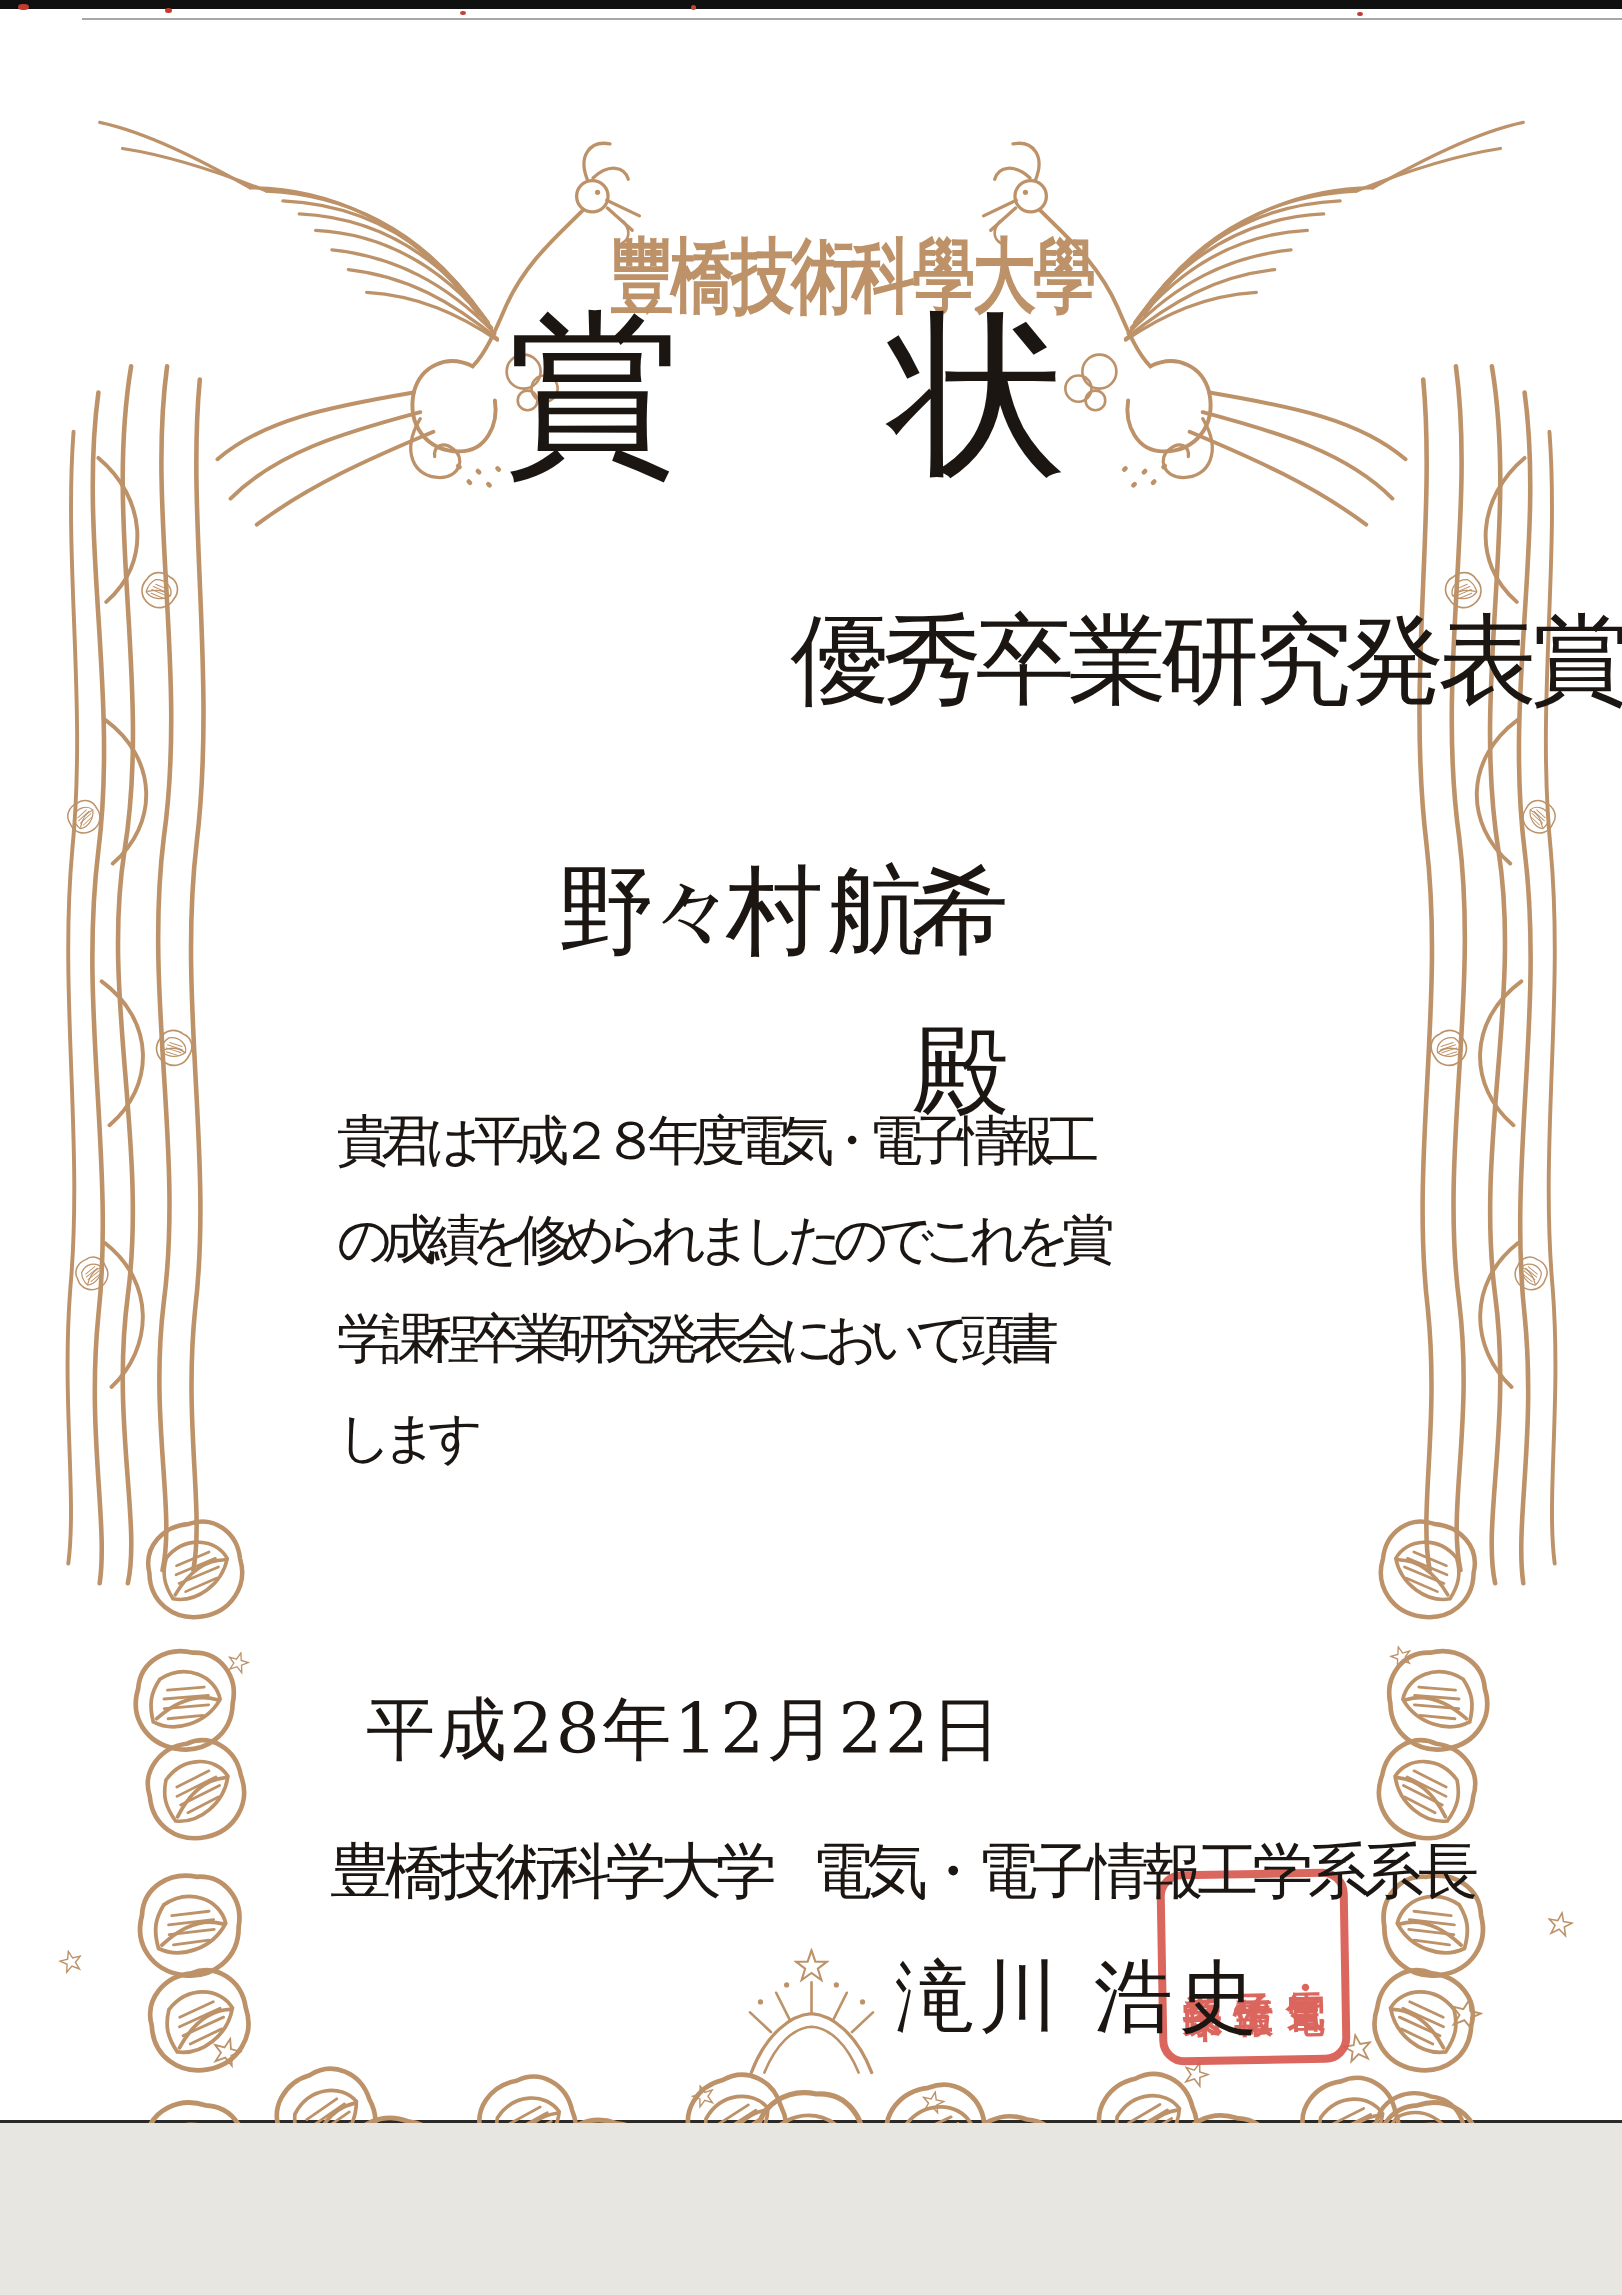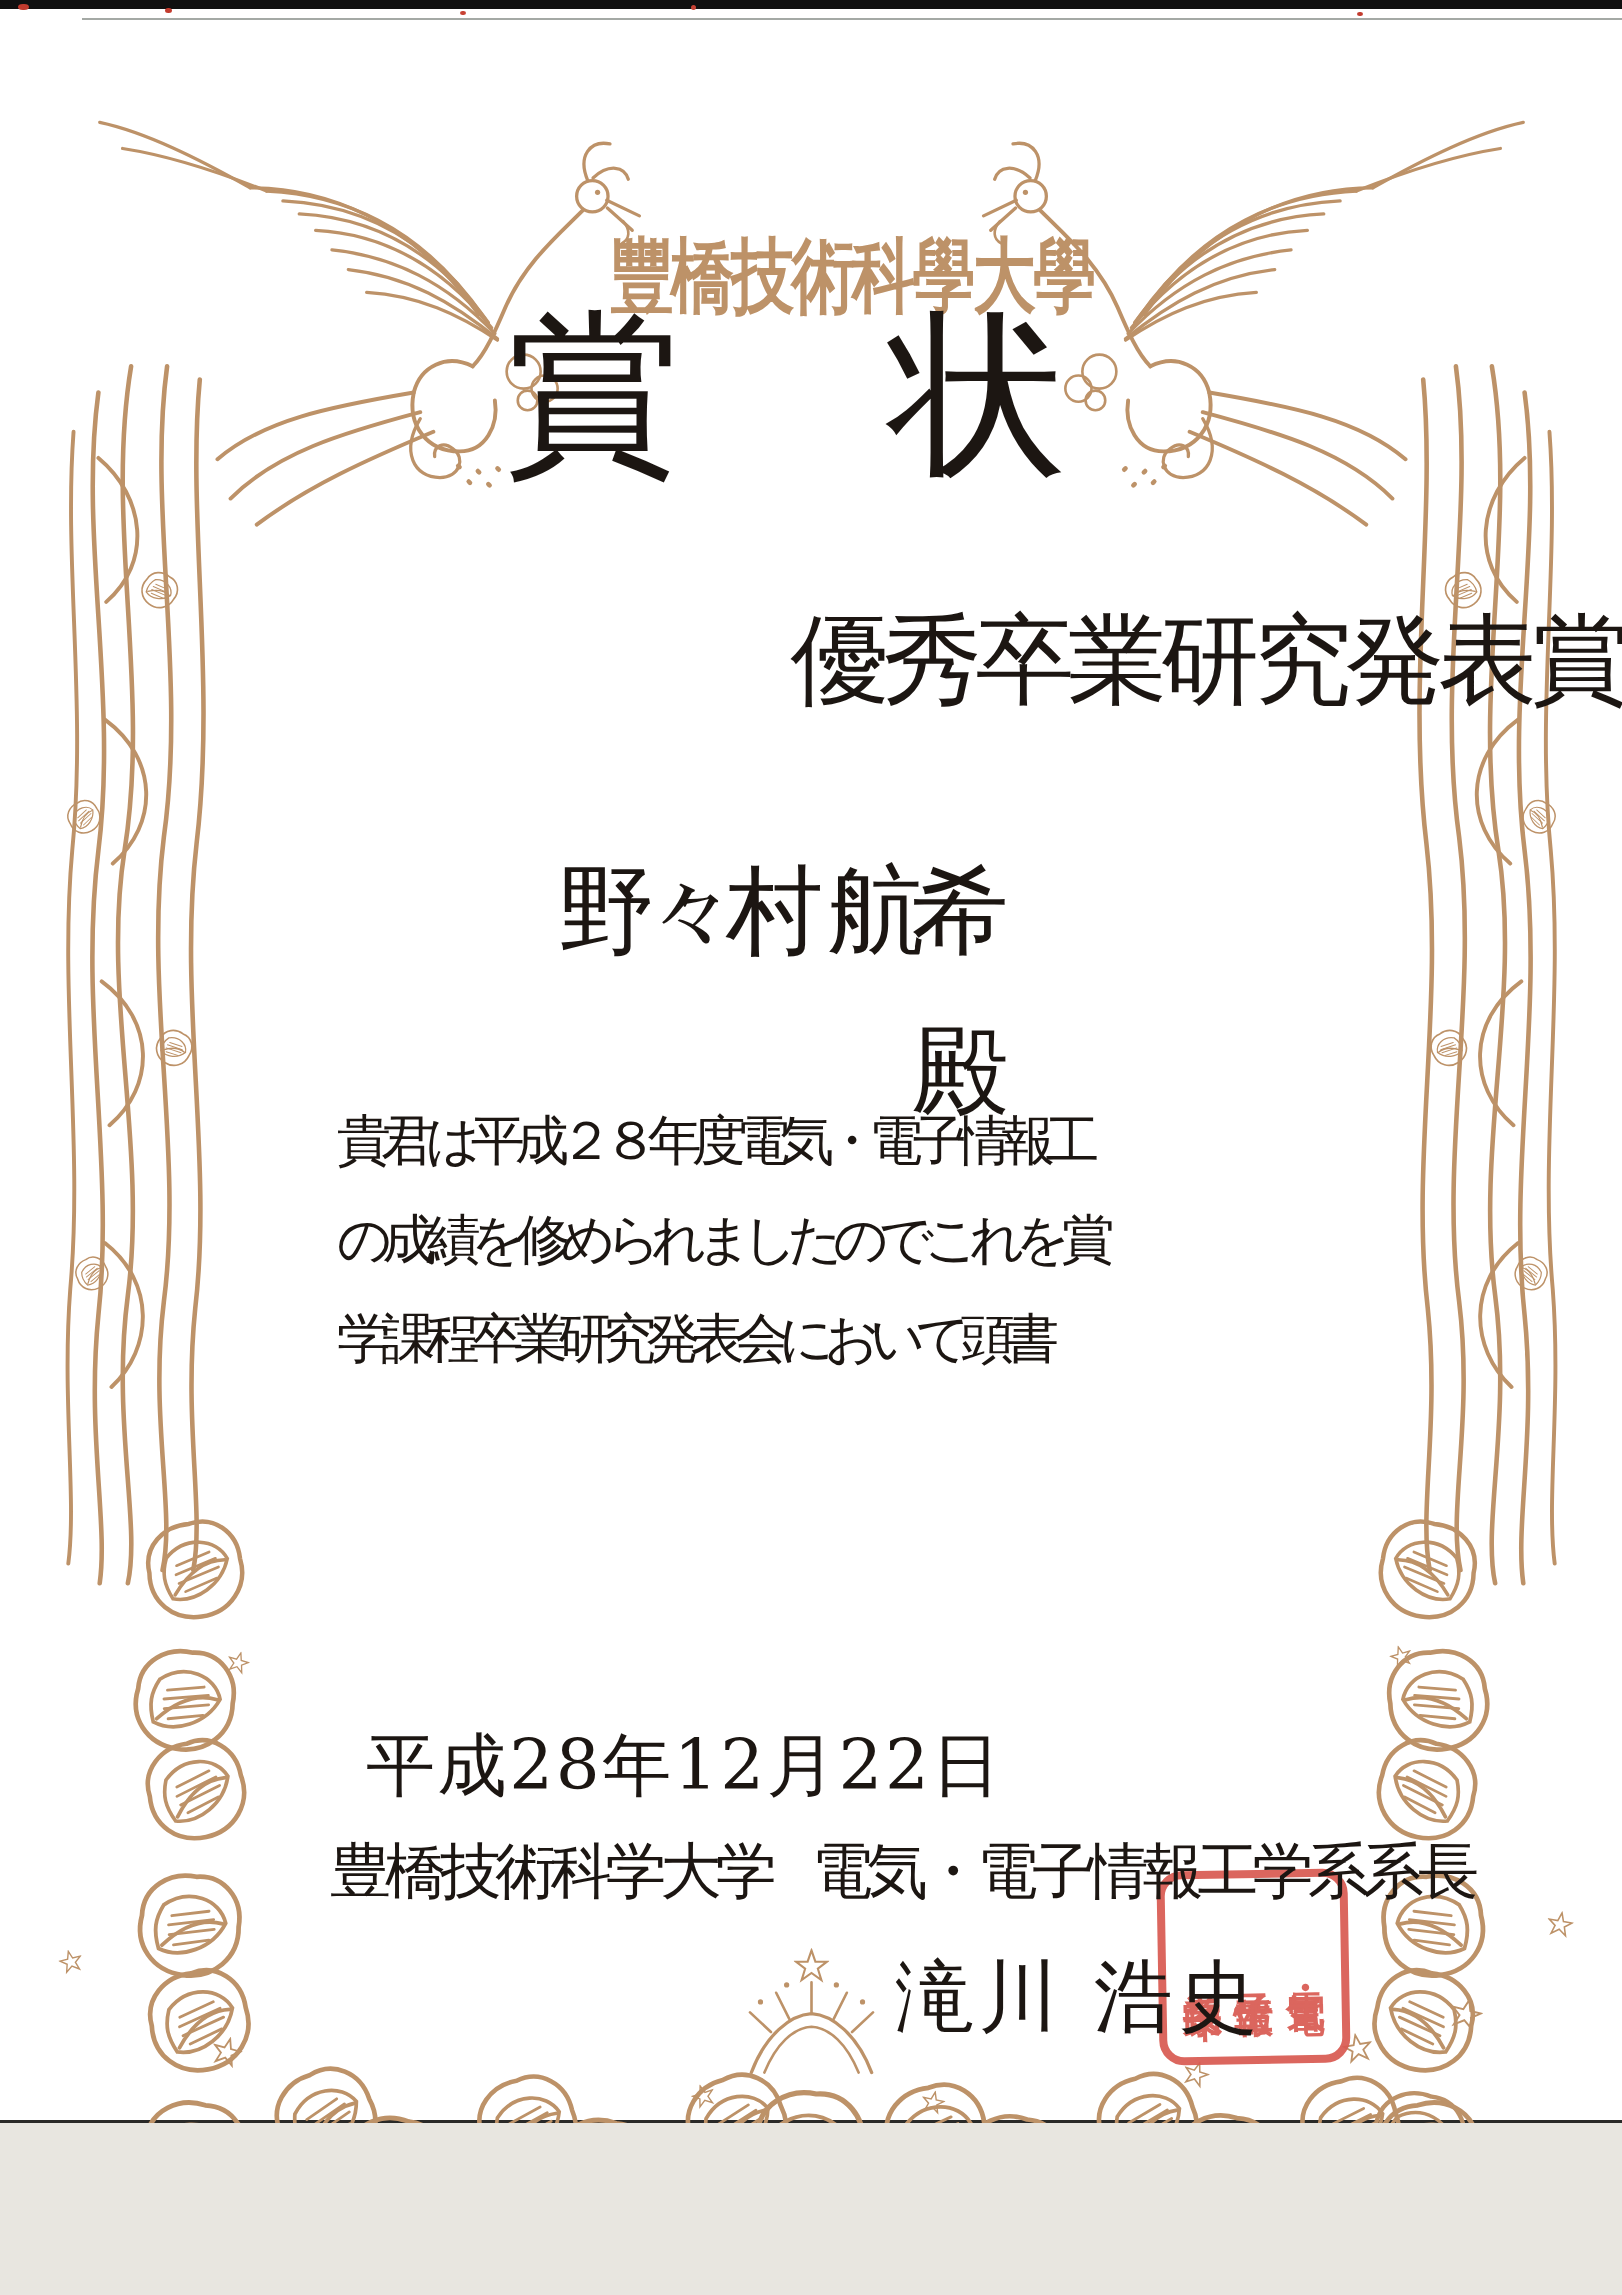--- a/index.html
+++ b/index.html
@@ -235,6 +235,7 @@
     <div>貴君は平成２８年度電気・電子情報工</div>
     <div>の成績を修められましたのでこれを賞</div>
     <div>学課程卒業研究発表会において頭書</div>
+    <div>します</div>
   </div>
 
   <div class="date-row">平成28年12月22日</div>

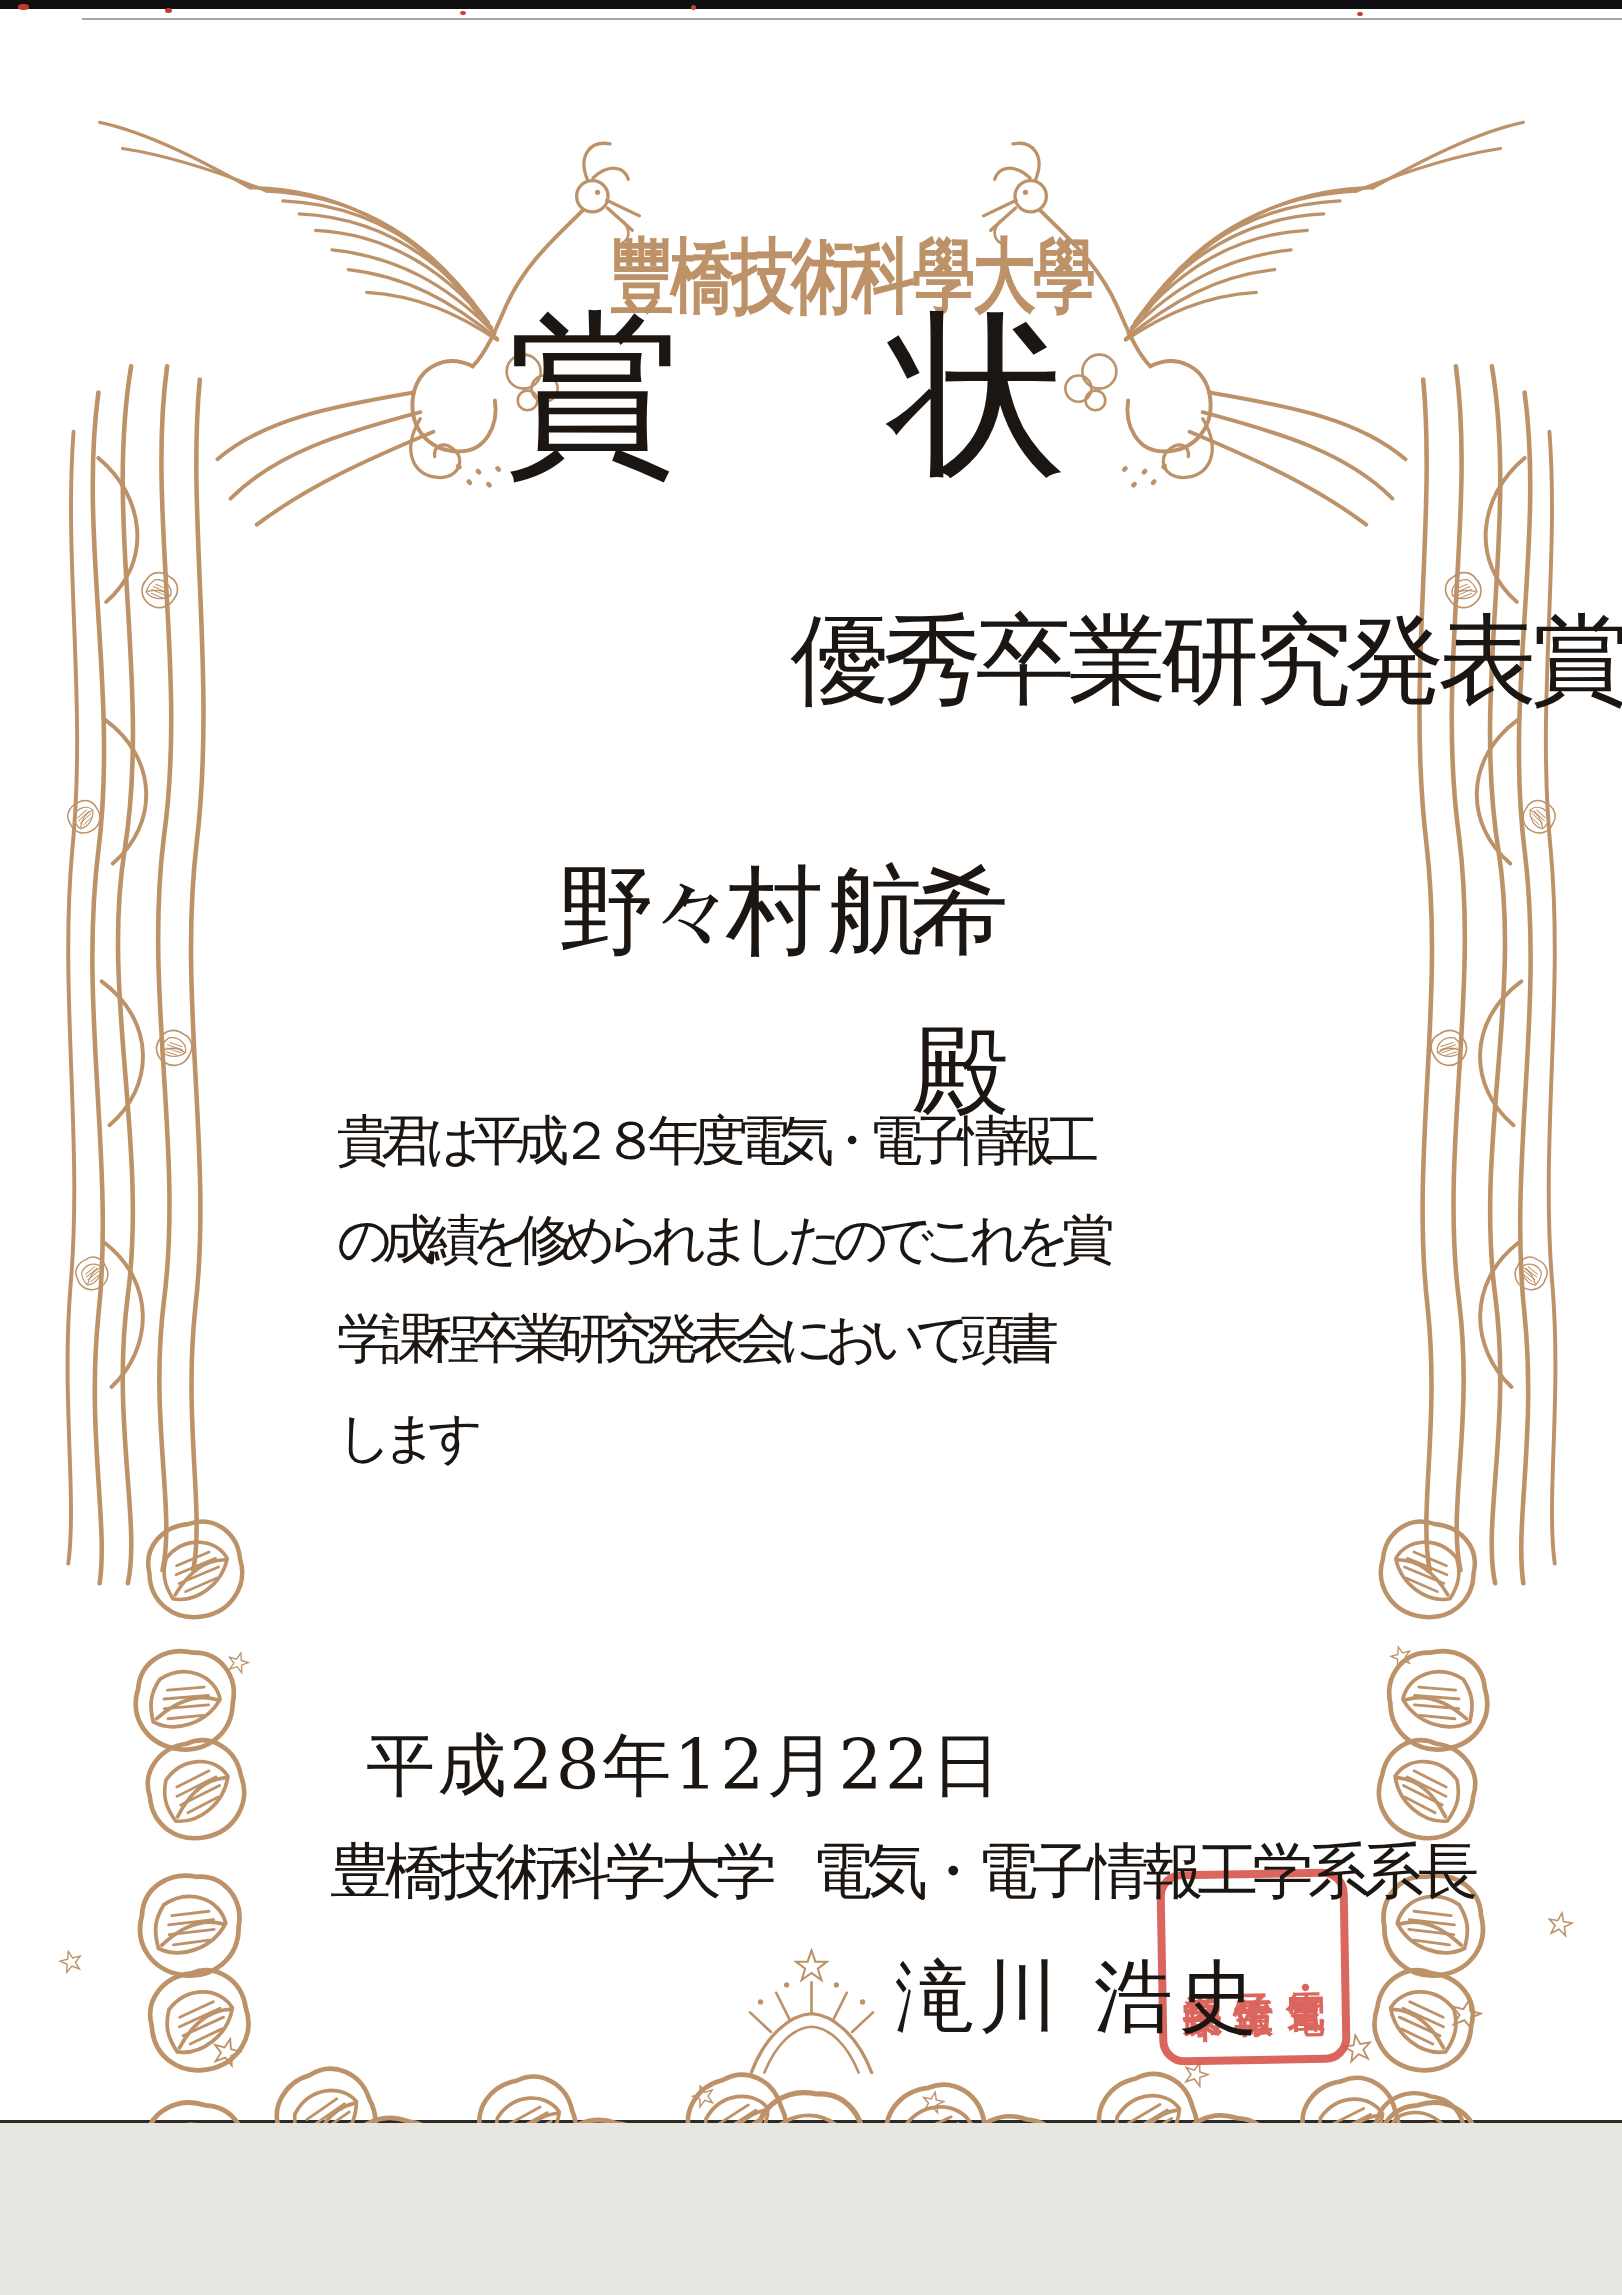--- a/index.html
+++ b/index.html
@@ -44,7 +44,7 @@
   }
   .date-row{
     position:absolute;top:1695px;left:366px;
-    font-size:69px;letter-spacing:2.6px;line-height:1;z-index:2;white-space:nowrap;margin-top:36px;
+    font-size:69px;letter-spacing:2.6px;line-height:1;z-index:2;white-space:nowrap;
   }
   .issuer-row{
     position:absolute;top:1836px;left:330px;display:flex;gap:41px;

